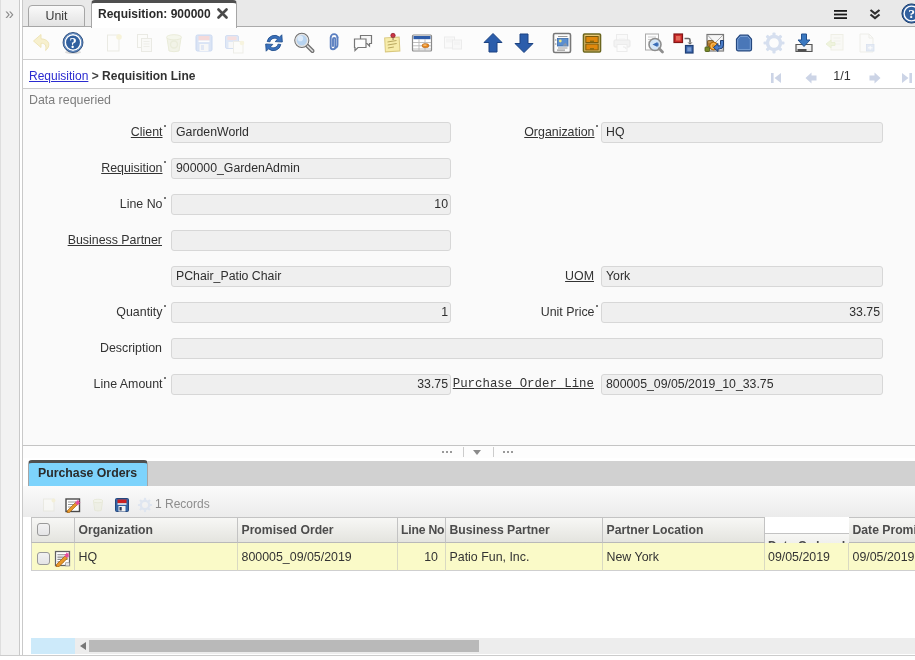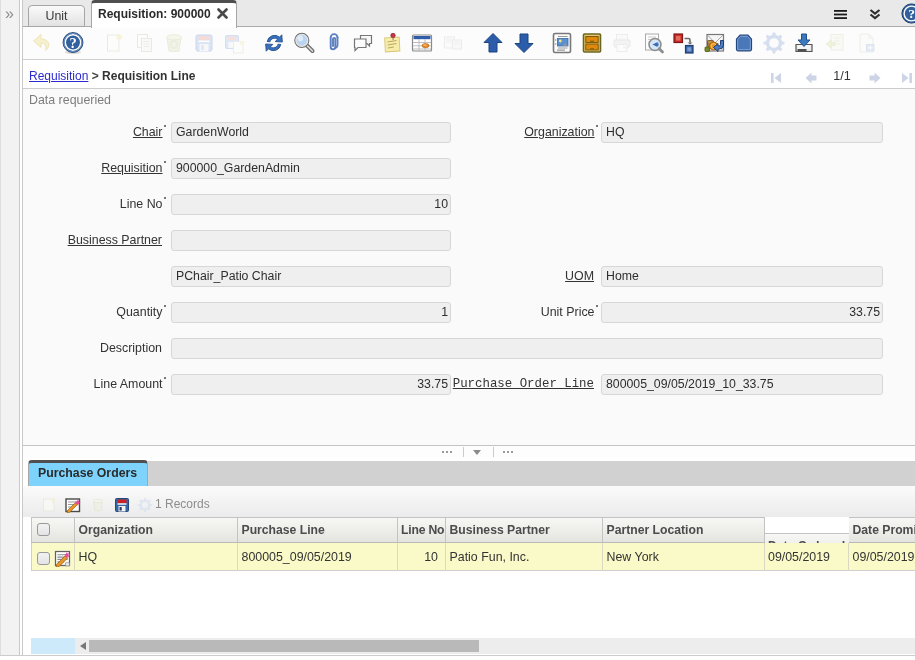--- a/index.html
+++ b/index.html
@@ -309,7 +309,7 @@
 
 <div class="abs" id="formpanel">
   <div style="position:absolute;left:6px;top:4px;color:#7d7d7d;font-size:12.4px;">Data requeried</div>
-<div class="lbl" style="left: -21px; top: 33px; width: 160px;"><u>Chair</u><span class="dot"></span></div>
+<div class="lbl" style="left: -21px; top: 33px; width: 160px;"><u>Client</u><span class="dot"></span></div>
     <div class="fld" style="left: 148px; top: 33px; width: 280px;">GardenWorld</div>
     <div class="lbl" style="left: -21px; top: 69px; width: 160px;"><u>Requisition</u><span class="dot"></span></div>
     <div class="fld" style="left: 148px; top: 69px; width: 280px;">900000_GardenAdmin</div>

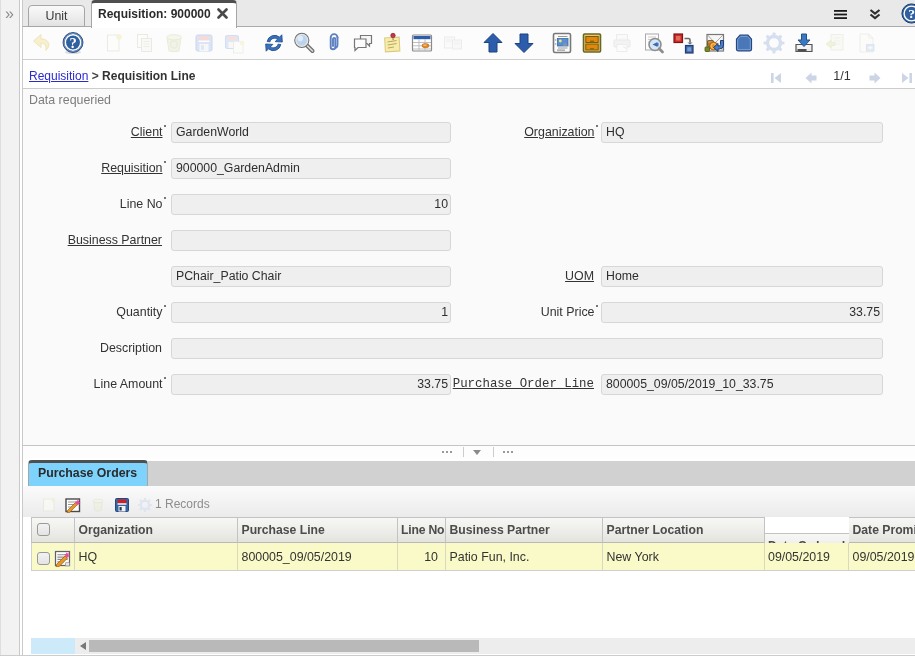--- a/index.html
+++ b/index.html
@@ -327,7 +327,7 @@
     <div class="lbl" style="left: 411px; top: 33px; width: 160px;"><u>Organization</u><span class="dot"></span></div>
     <div class="fld" style="left: 578px; top: 33px; width: 282px;">HQ</div>
     <div class="lbl" style="left: 411px; top: 177px; width: 160px;"><u>UOM</u></div>
-    <div class="fld" style="left: 578px; top: 177px; width: 282px;">Home</div>
+    <div class="fld" style="left: 578px; top: 177px; width: 282px;">York</div>
     <div class="lbl" style="left: 411px; top: 213px; width: 160px;">Unit Price<span class="dot"></span></div>
     <div class="fld num" style="left: 578px; top: 213px; width: 282px;">33.75</div>
     <div class="lbl" style="left: 411px; top: 285px; width: 160px; font-family: Liberation Mono, monospace;"><u>Purchase Order Line</u></div>

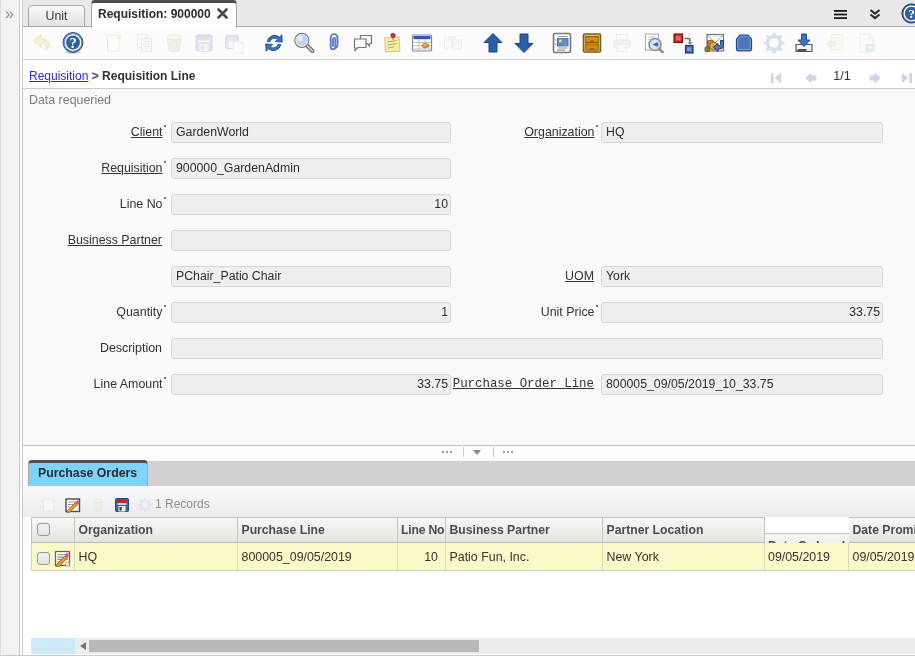--- a/index.html
+++ b/index.html
@@ -405,7 +405,7 @@
       <div class="grow" style="left: 0px; width: 44px; border-left: 1px solid rgb(207, 207, 207);"></div>
       <div class="ghead" style="left: 44px; width: 163px;">Organization</div>
       <div class="grow" style="left: 44px; width: 163px;">HQ</div>
-      <div class="ghead" style="left: 207px; width: 160px;">Purchase Line</div>
+      <div class="ghead" style="left: 207px; width: 160px;">Promised Order</div>
       <div class="grow" style="left: 207px; width: 160px;">800005_09/05/2019</div>
       <div class="ghead" style="left: 367px; width: 48px; padding-left: 3px; letter-spacing: -0.2px;">Line No</div>
       <div class="grow" style="left: 367px; width: 48px; text-align: right; padding-right: 7px;">10</div>

